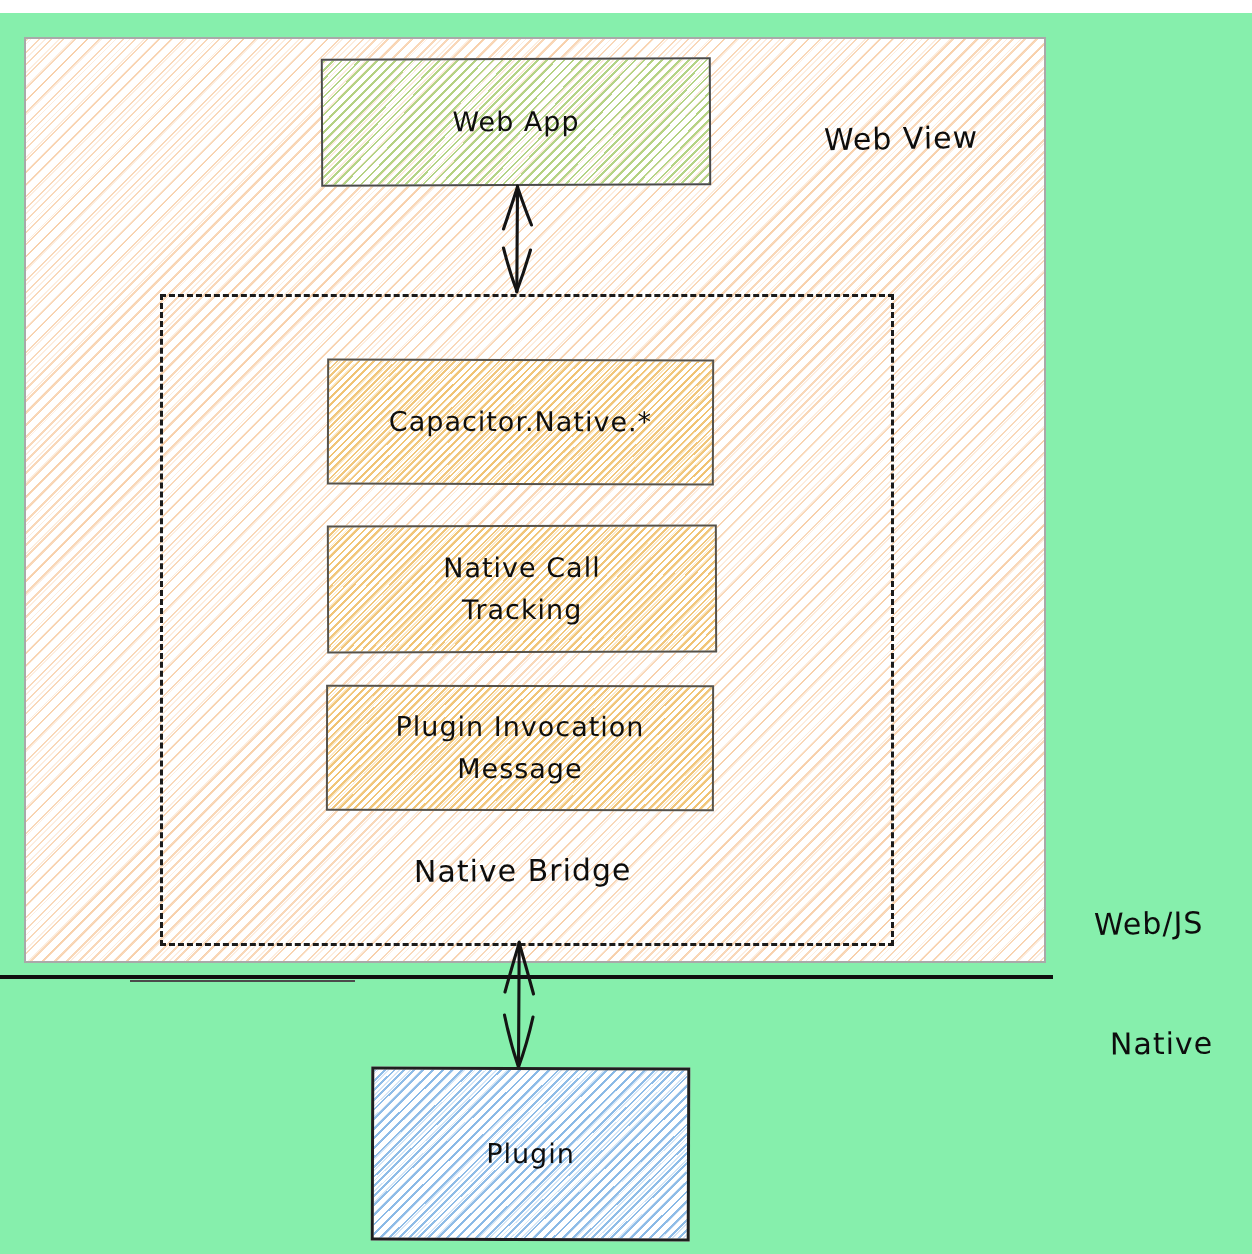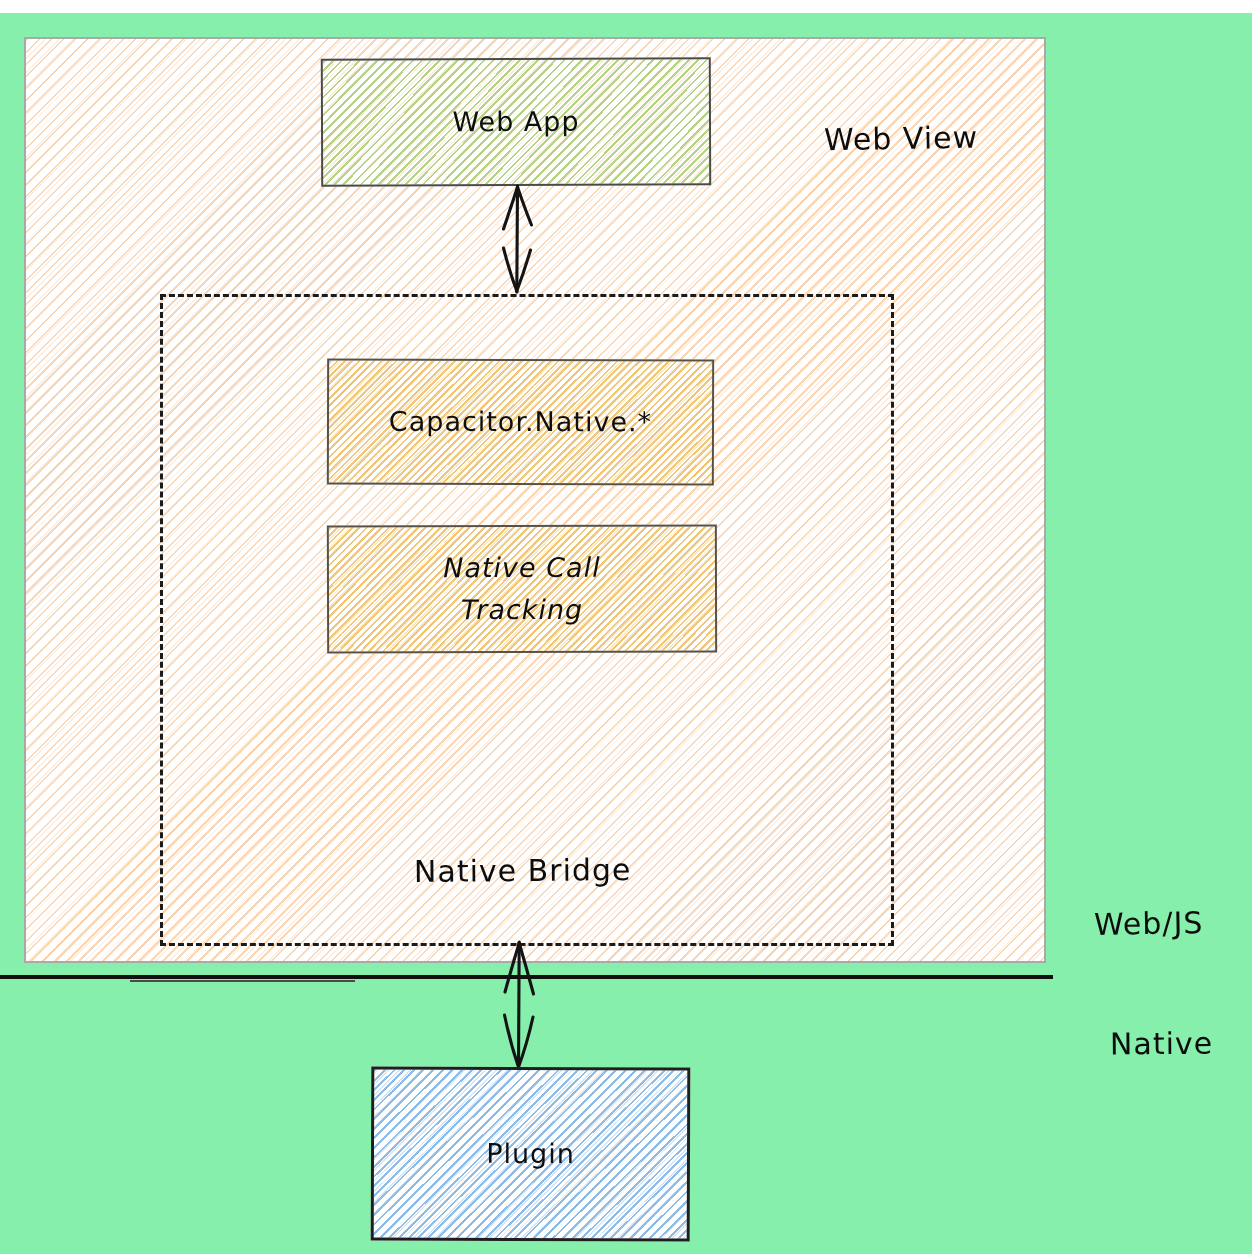--- a/index.html
+++ b/index.html
@@ -81,7 +81,7 @@
   .node-capacitor-plugins { left: 327px; top: 346px; width: 383px; height: 122px; transform: rotate(0.15deg); }
   .node-native-call-tracking { left: 327px; top: 512px; width: 386px; height: 124px; transform: rotate(-0.15deg); }
   .node-plugin-invocation { left: 326px; top: 672px; width: 384px; height: 122px; transform: rotate(0.1deg); }
-  .node-native-call-tracking .node-label { max-width: 240px; font-style: italic; }
+  .node-native-call-tracking .node-label { max-width: 240px; }
   .node-plugin-invocation .node-label { max-width: 320px; }
   .node-runtime {
     left: 371px; top: 1054px;

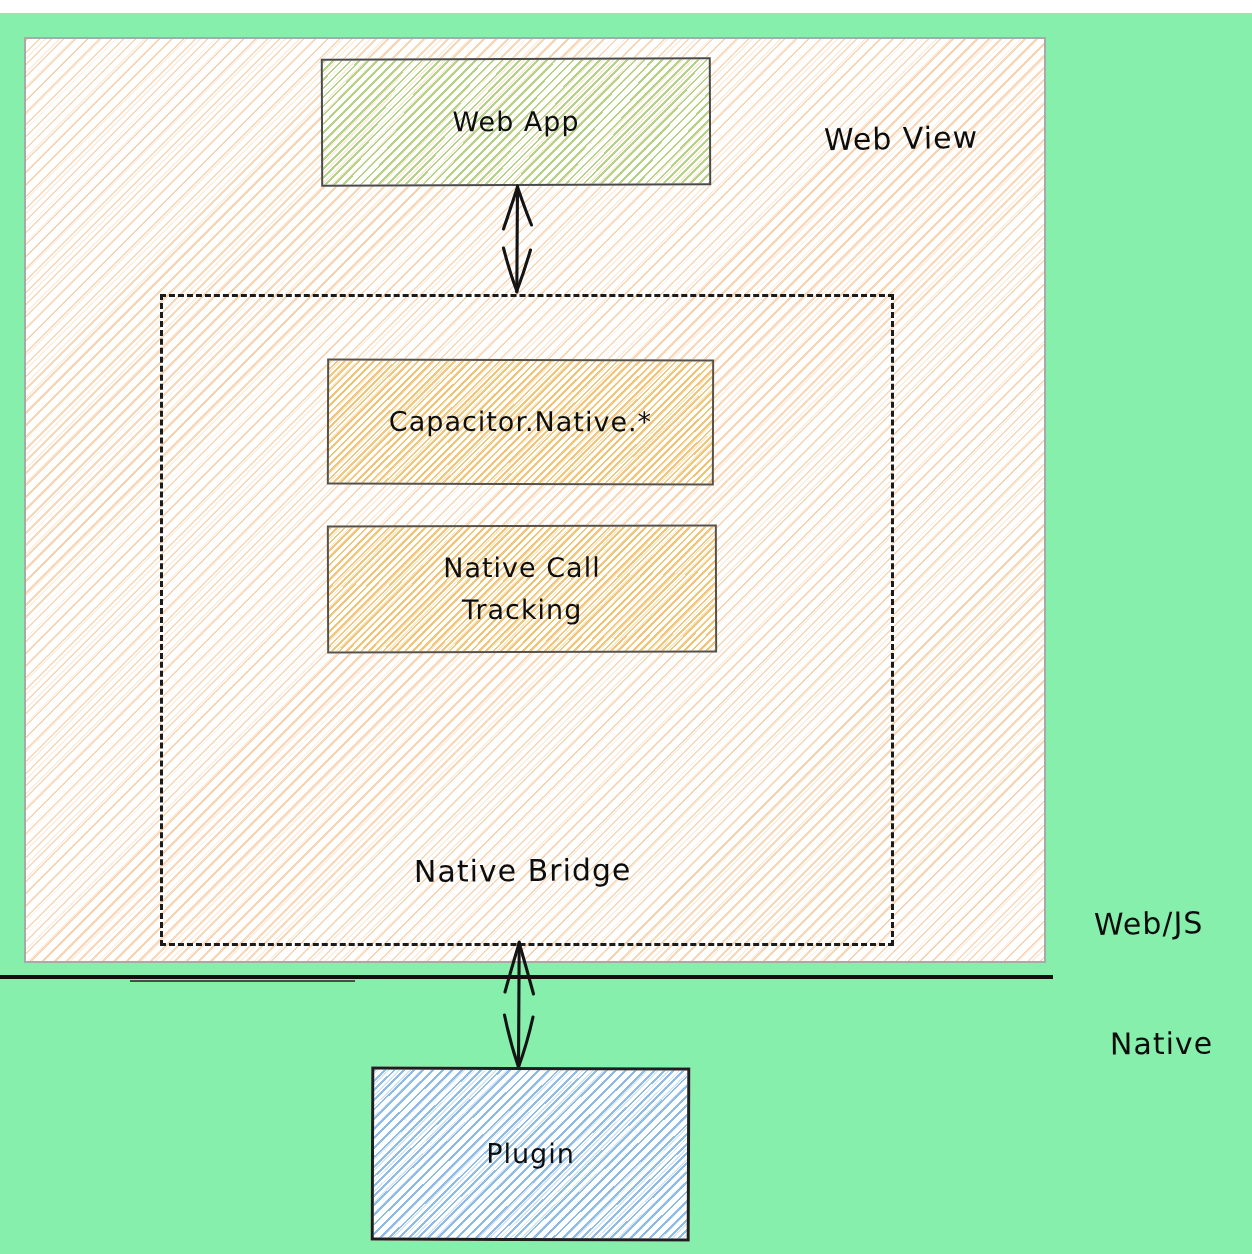--- a/index.html
+++ b/index.html
@@ -162,6 +162,9 @@
   <div class="node node-plugin node-native-call-tracking">
     <span class="node-label">Native Call Tracking</span>
   </div>
+  <div class="node node-plugin node-plugin-invocation">
+    <span class="node-label">Plugin Invocation Message</span>
+  </div>
 
   <div class="region-label label-native-bridge">Native Bridge</div>
 

